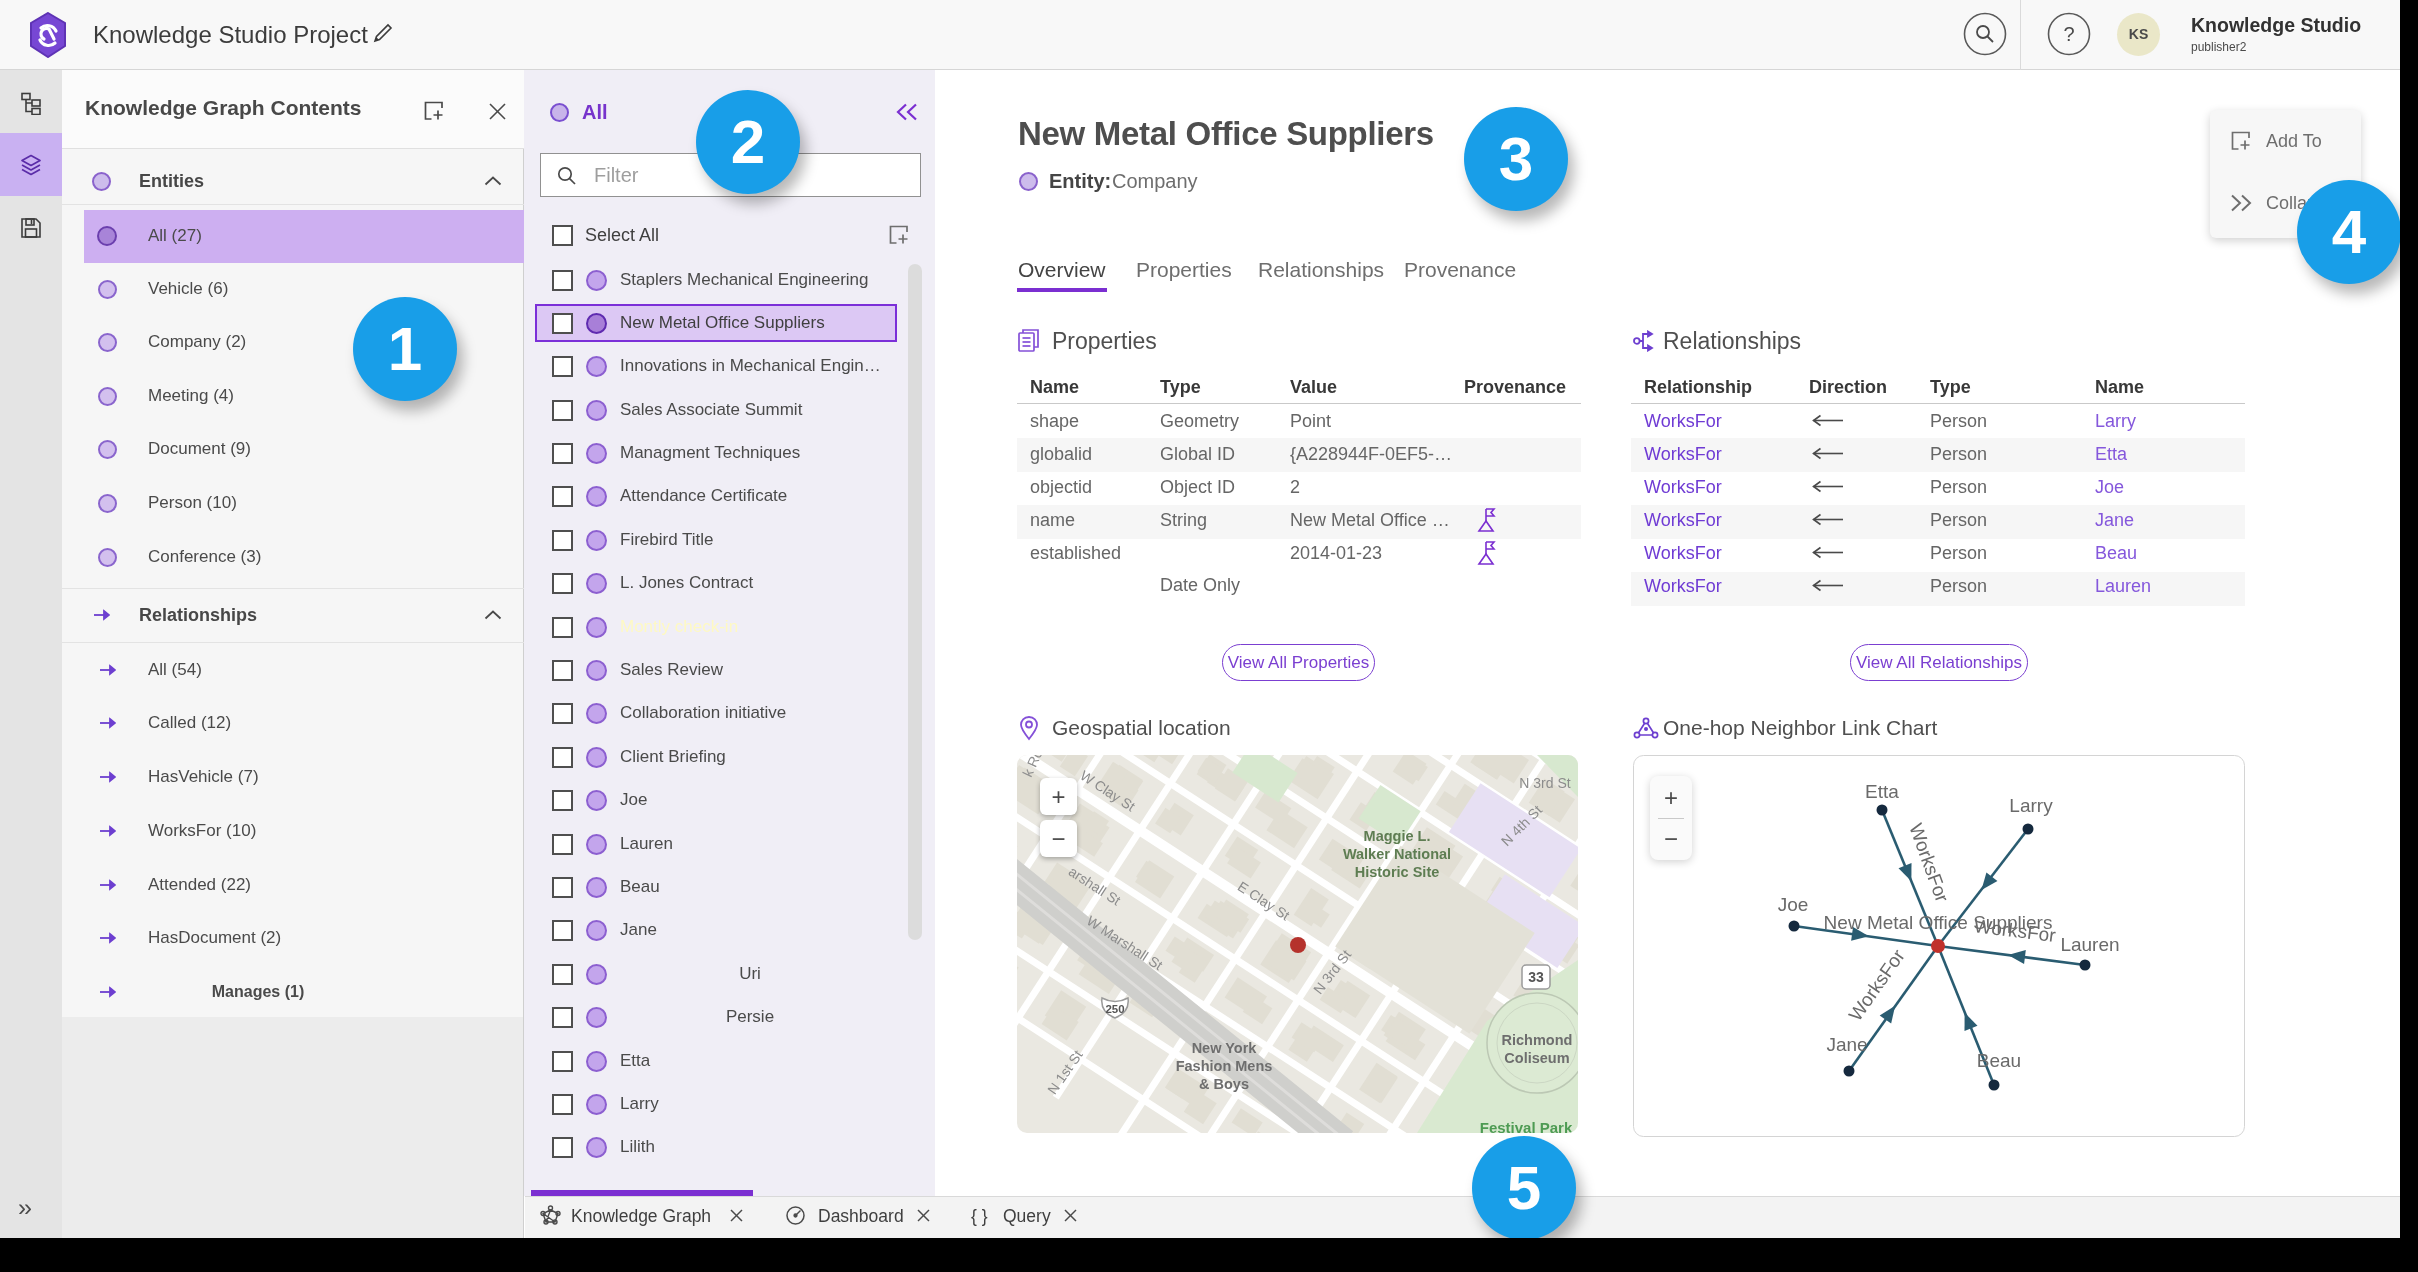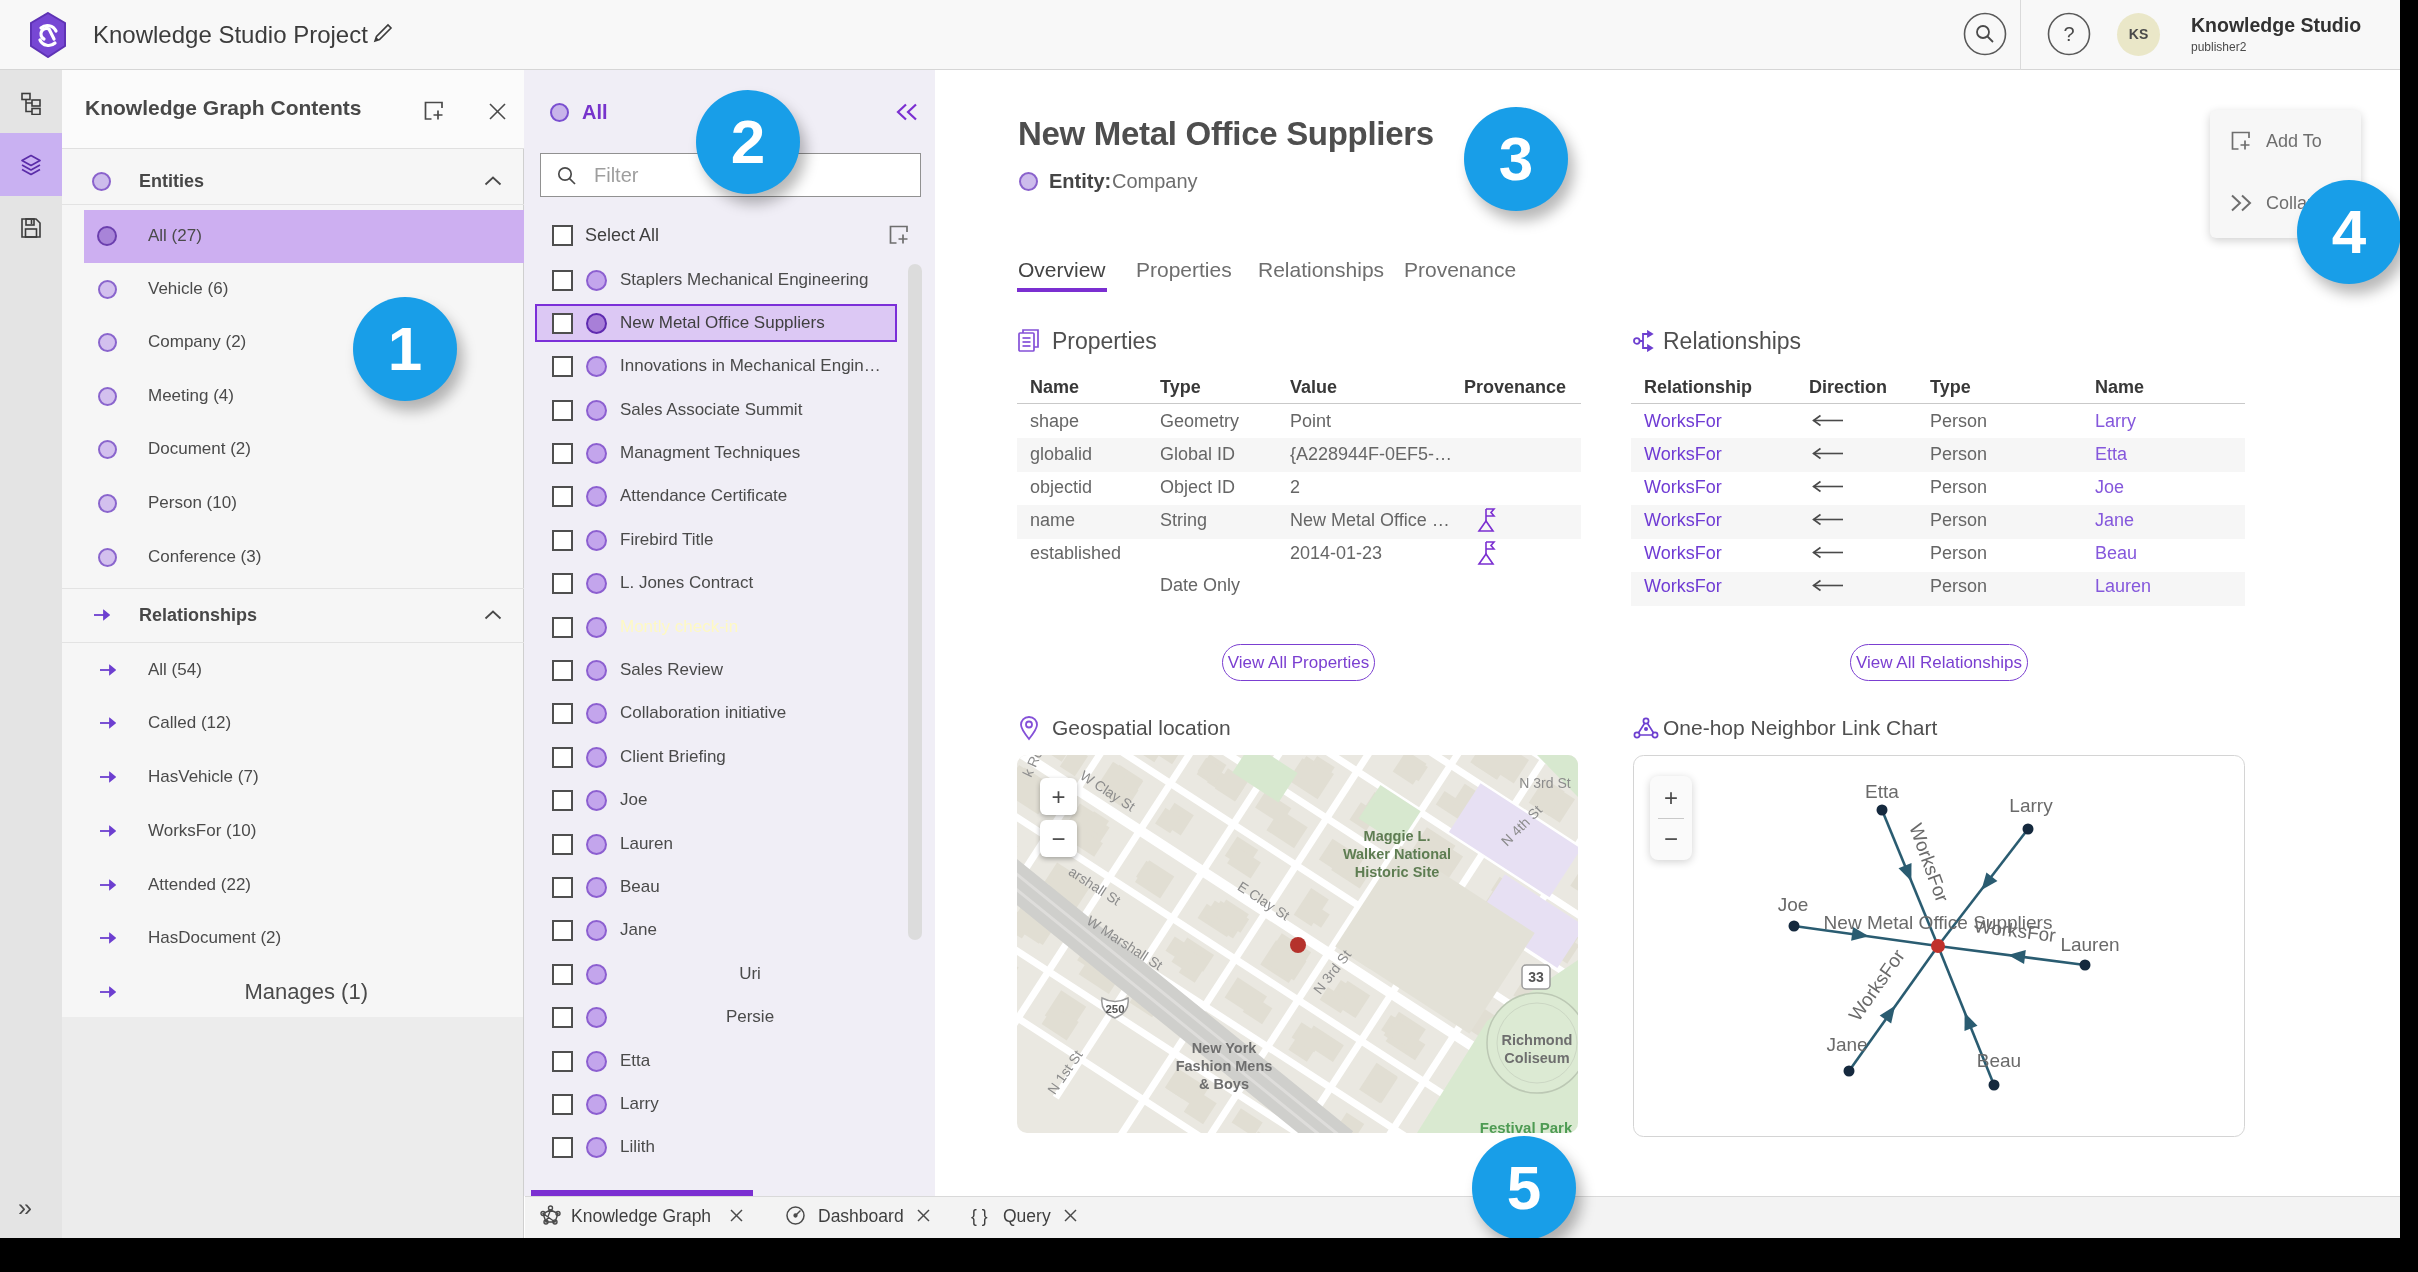--- a/index.html
+++ b/index.html
@@ -91,7 +91,7 @@
 <div style="left:98px;top:387px;width:19px;height:19px;background:#d3c0ee;border:2px solid #8a65cd;border-radius:50%;"></div>
 <div style="left:148px;top:381px;width:220px;height:30px;line-height:30px;font-size:17px;color:#4a4a4a;font-weight:400;text-align:left;letter-spacing:0px;white-space:nowrap;">Meeting (4)</div>
 <div style="left:98px;top:440px;width:19px;height:19px;background:#d3c0ee;border:2px solid #8a65cd;border-radius:50%;"></div>
-<div style="left:148px;top:434px;width:220px;height:30px;line-height:30px;font-size:17px;color:#4a4a4a;font-weight:400;text-align:left;letter-spacing:0px;white-space:nowrap;">Document (2)</div>
+<div style="left:148px;top:434px;width:220px;height:30px;line-height:30px;font-size:17px;color:#4a4a4a;font-weight:400;text-align:left;letter-spacing:0px;white-space:nowrap;">Document (9)</div>
 <div style="left:98px;top:494px;width:19px;height:19px;background:#d3c0ee;border:2px solid #8a65cd;border-radius:50%;"></div>
 <div style="left:148px;top:488px;width:220px;height:30px;line-height:30px;font-size:17px;color:#4a4a4a;font-weight:400;text-align:left;letter-spacing:0px;white-space:nowrap;">Person (10)</div>
 <div style="left:98px;top:548px;width:19px;height:19px;background:#d3c0ee;border:2px solid #8a65cd;border-radius:50%;"></div>

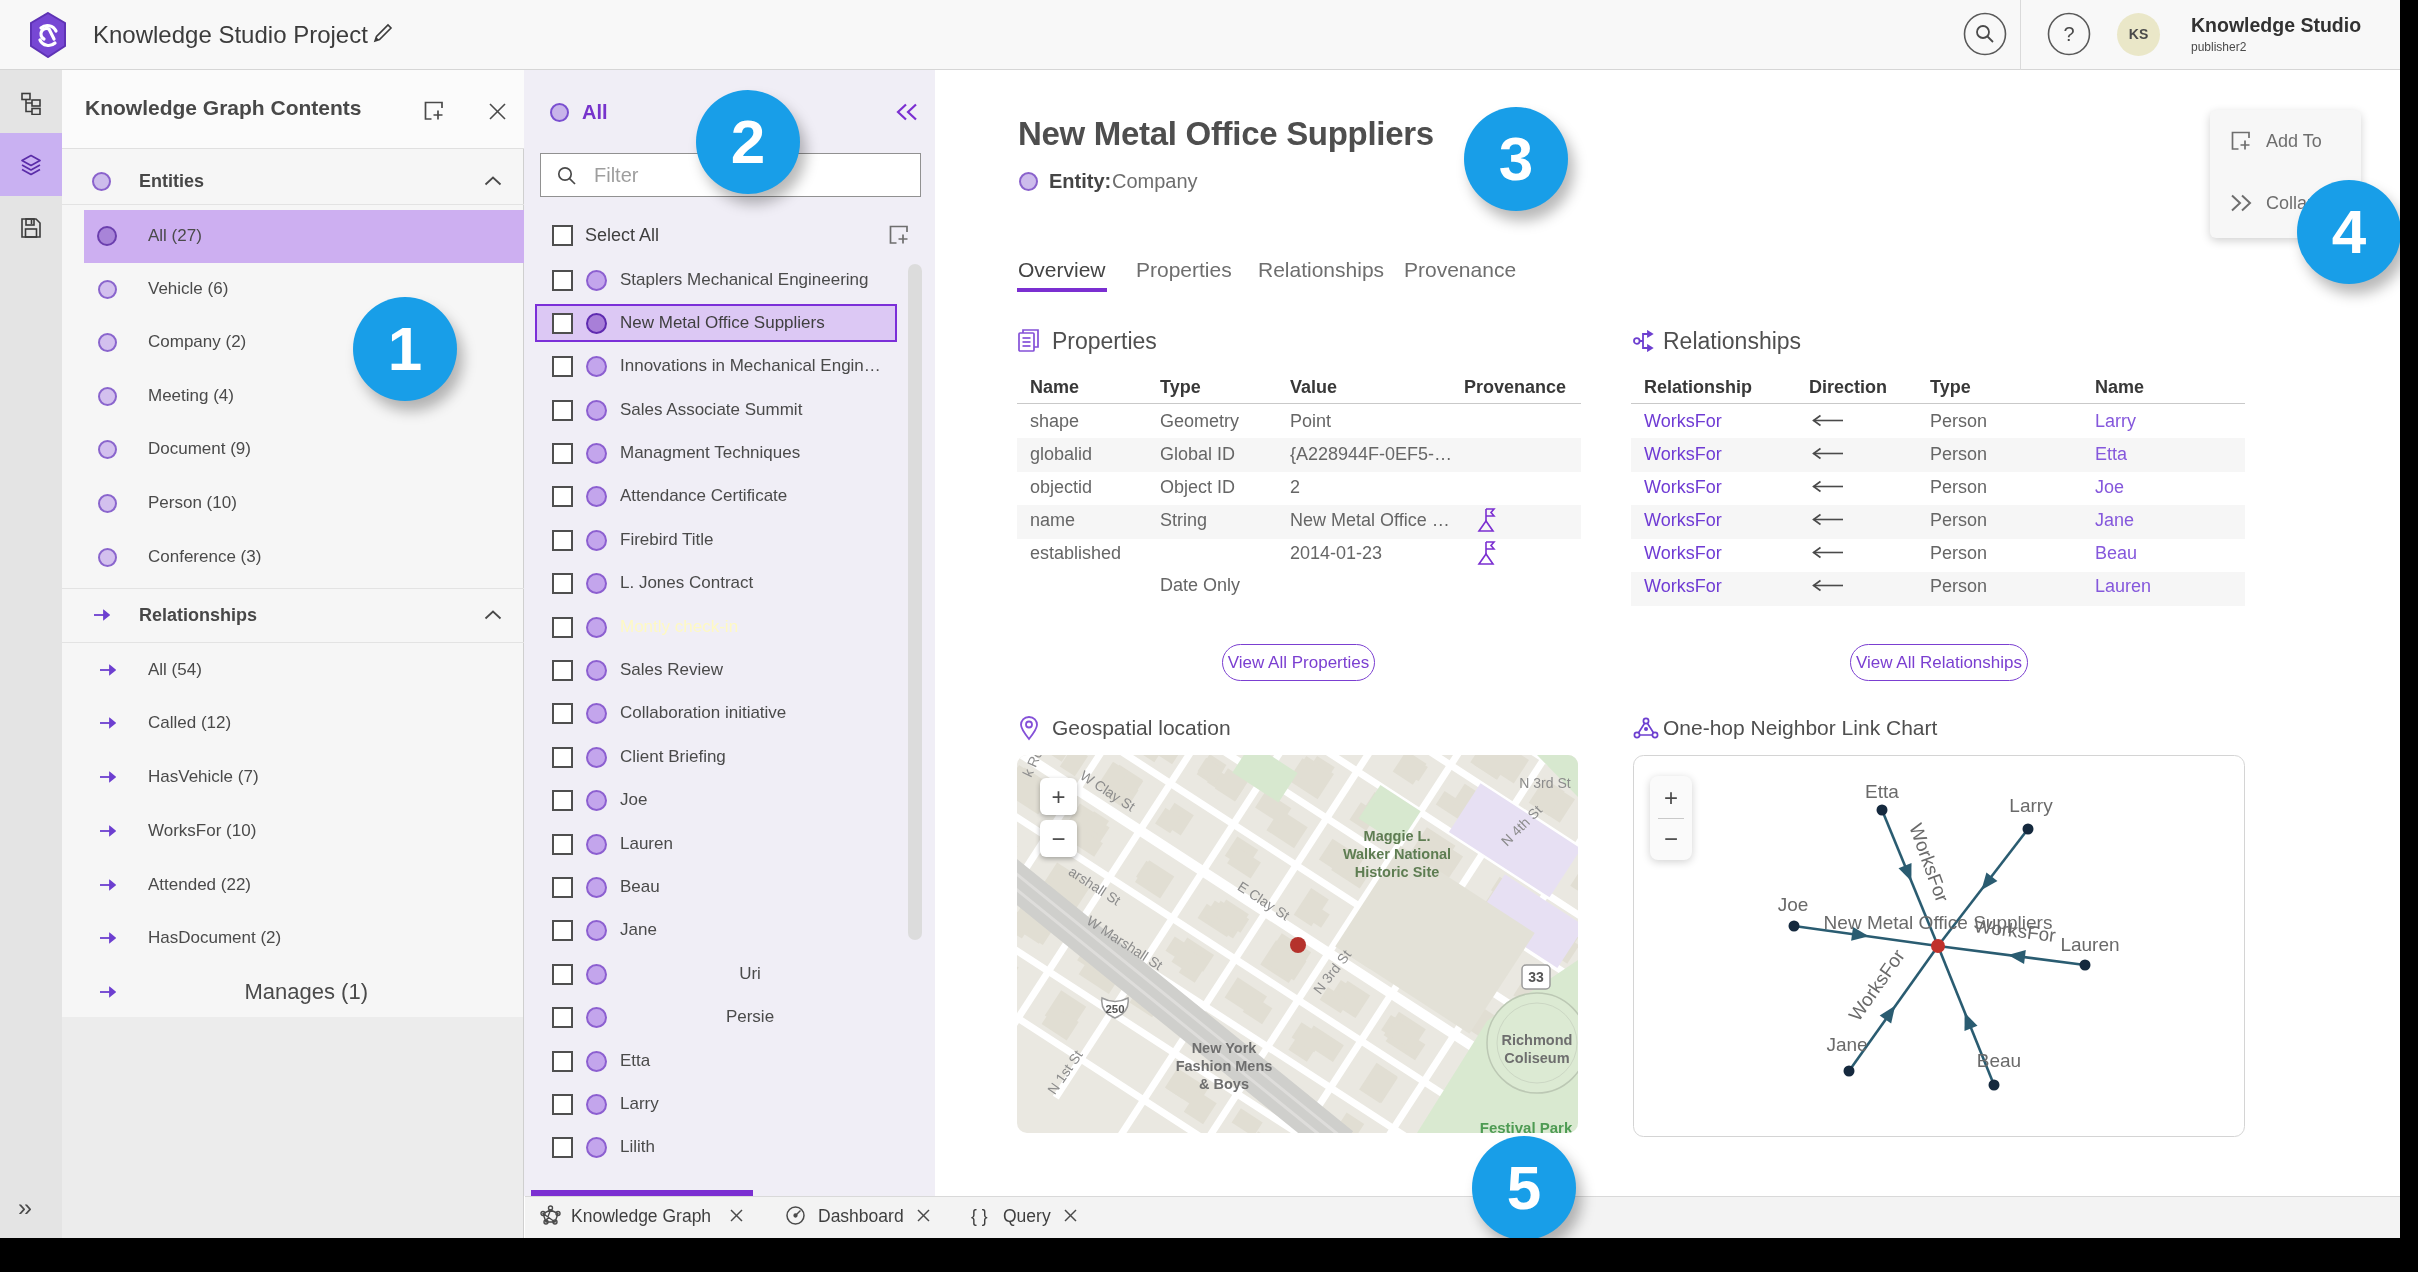--- a/index.html
+++ b/index.html
@@ -140,7 +140,7 @@
 <line x1="1" y1="6" x2="12" y2="6"></line>
       <path d="M11 2 L16 6 L11 10 Z"></path>
     </svg>
-<div style="left:148px;top:977px;width:220px;height:30px;line-height:30px;font-size:22px;color:#4a4a4a;font-weight:400;text-align:right;letter-spacing:0px;white-space:nowrap;">Manages (1)</div>
+<div style="left:148px;top:977px;width:220px;height:30px;line-height:30px;font-size:16px;color:#4a4a4a;font-weight:700;text-align:center;letter-spacing:0px;white-space:nowrap;">Manages (1)</div>
 <div style="left:62px;top:1017px;width:461px;height:221px;background:#ececec;"></div>
 <div style="left:550px;top:103px;width:19px;height:19px;background:#c8b4ea;border:2px solid #7a4fd0;border-radius:50%;"></div>
 <div style="left:582px;top:97px;width:80px;height:30px;line-height:30px;font-size:20px;color:#7733cc;font-weight:700;text-align:left;letter-spacing:0px;white-space:nowrap;">All</div>

